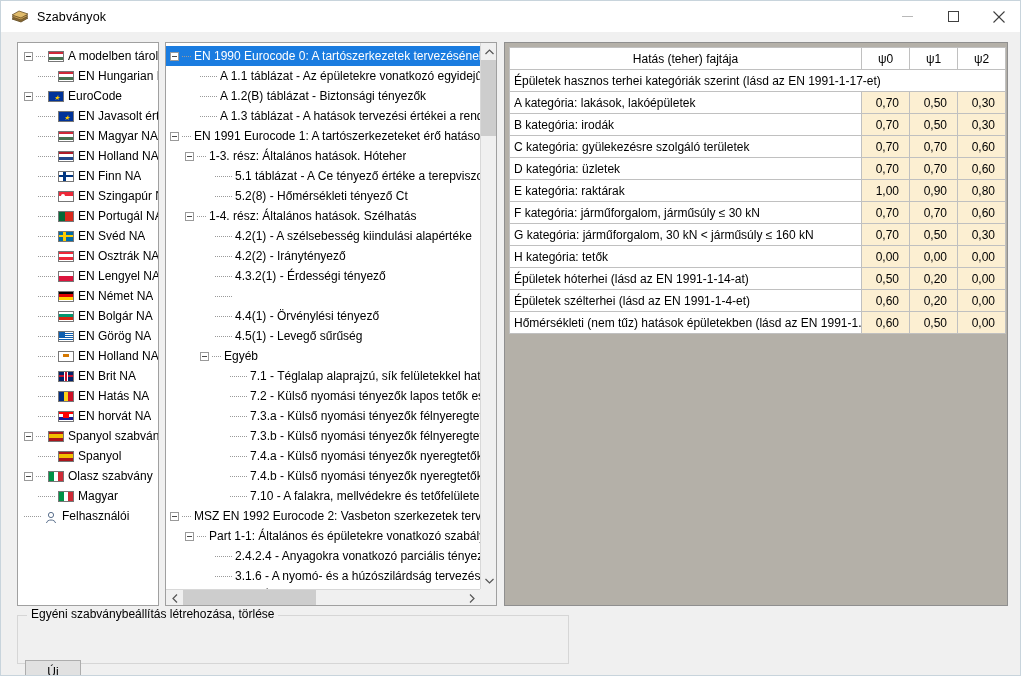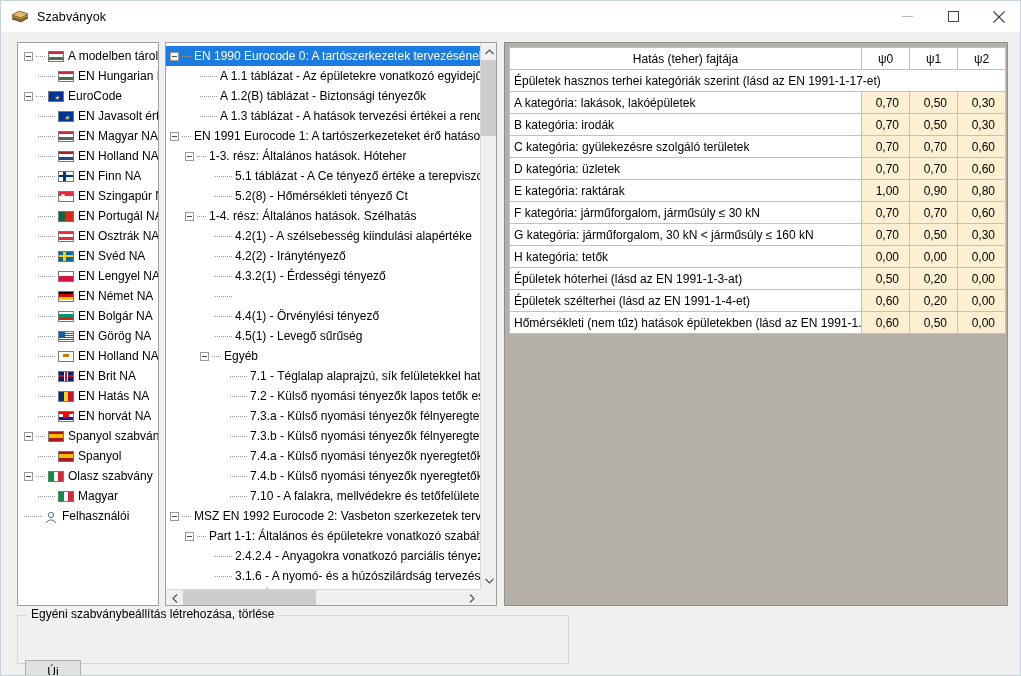--- a/index.html
+++ b/index.html
@@ -365,21 +365,21 @@
             <span style="display: inline-block; flex: 0 0 auto; width: 20px;"></span>
             <span class="dots" style="width: 18px;"></span>
             <span class="flag">
+              <i style="top: 0px; height: 100%; background: rgb(0, 106, 167);"></i>
+              <i style="top: 42%; height: 20%; background: rgb(254, 204, 0);"></i>
+              <i style="top: 0px; height: 100%; left: 30%; right: auto; width: 22%; background: rgb(254, 204, 0);"></i>
+            </span>
+            <span class="lbl">EN Svéd NA</span>
+          </div>
+          <div class="tnode">
+            <span style="display: inline-block; flex: 0 0 auto; width: 20px;"></span>
+            <span class="dots" style="width: 18px;"></span>
+            <span class="flag">
               <i style="background: rgb(237, 41, 57); top: 0%; height: 33%;"></i>
               <i style="background: rgb(255, 255, 255); top: 33%; height: 33%;"></i>
               <i style="background: rgb(237, 41, 57); top: 66%; height: 34%;"></i>
             </span>
             <span class="lbl">EN Osztrák NA</span>
-          </div>
-          <div class="tnode">
-            <span style="display: inline-block; flex: 0 0 auto; width: 20px;"></span>
-            <span class="dots" style="width: 18px;"></span>
-            <span class="flag">
-              <i style="top: 0px; height: 100%; background: rgb(0, 106, 167);"></i>
-              <i style="top: 42%; height: 20%; background: rgb(254, 204, 0);"></i>
-              <i style="top: 0px; height: 100%; left: 30%; right: auto; width: 22%; background: rgb(254, 204, 0);"></i>
-            </span>
-            <span class="lbl">EN Svéd NA</span>
           </div>
           <div class="tnode">
             <span style="display: inline-block; flex: 0 0 auto; width: 20px;"></span>

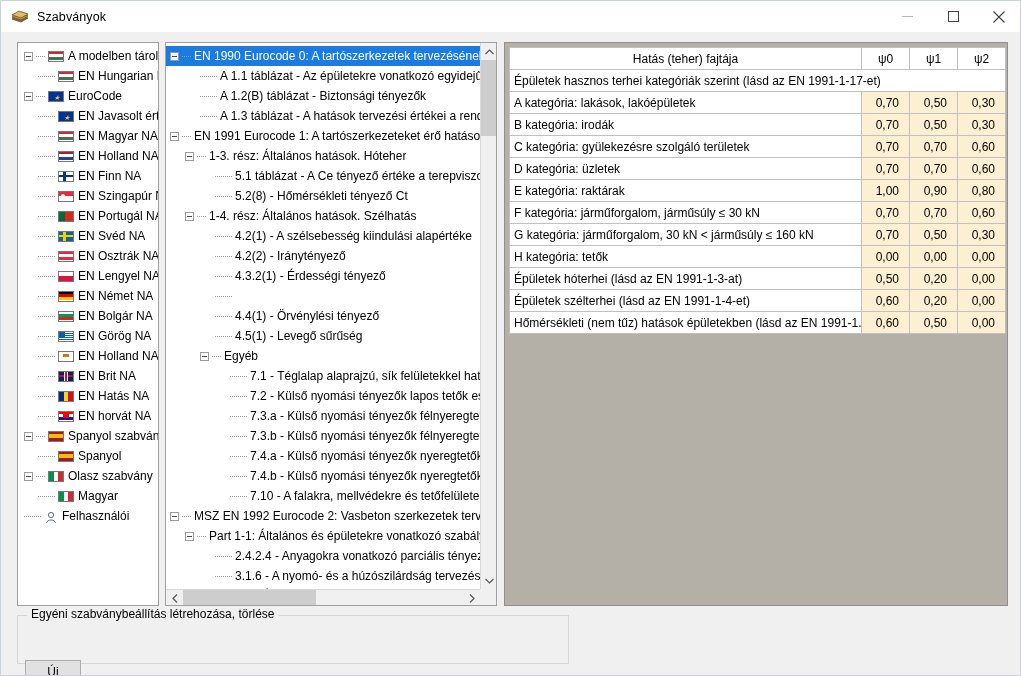--- a/index.html
+++ b/index.html
@@ -773,7 +773,7 @@
                 <td class="num">0,00</td>
               </tr>
               <tr>
-                <td class="desc">Épületek hóterhei (lásd az EN 1991-1-3-at)</td>
+                <td class="desc">Épületek hóterhei (lásd az EN 1991-1-14-at)</td>
                 <td class="num">0,50</td>
                 <td class="num">0,20</td>
                 <td class="num">0,00</td>

